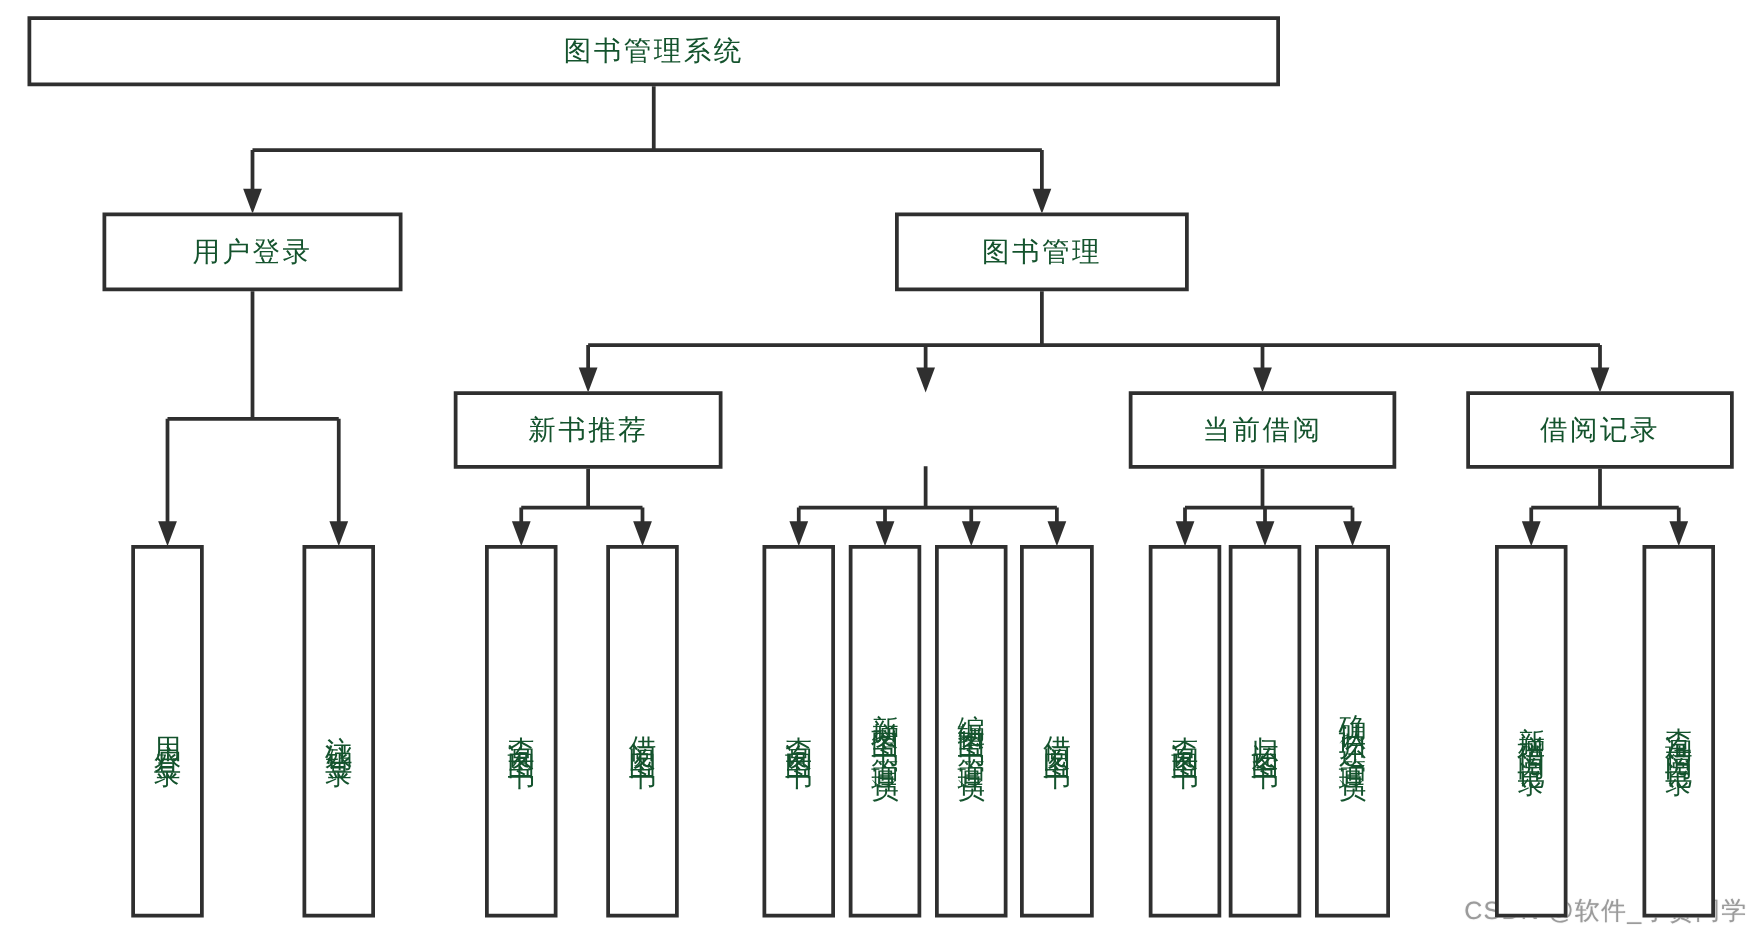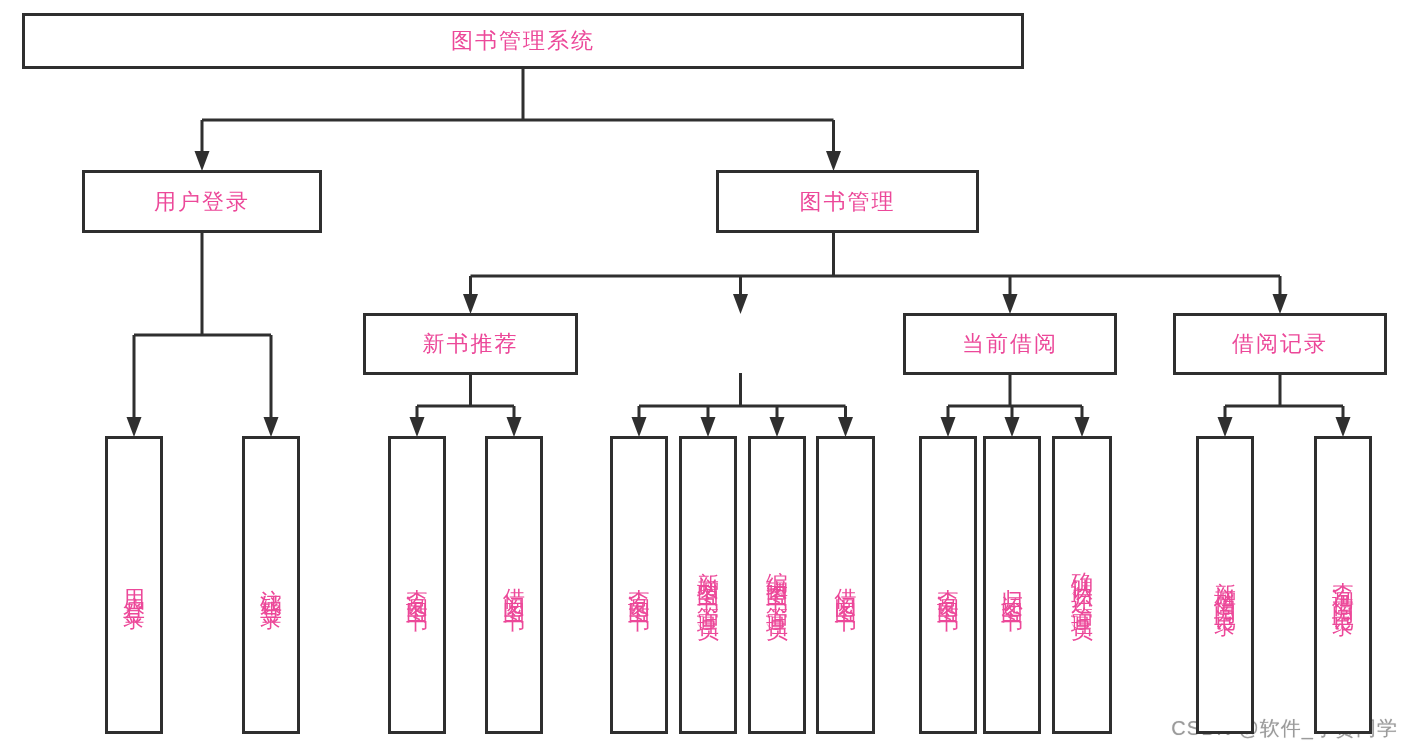--- a/index.html
+++ b/index.html
@@ -21,7 +21,7 @@
     box-sizing: border-box;
     background: #ffffff;
     border: 3px solid #2f2f2f;
-    color: #ec4899;
+    color: #14532d;
     display: flex;
     align-items: center;
     justify-content: center;

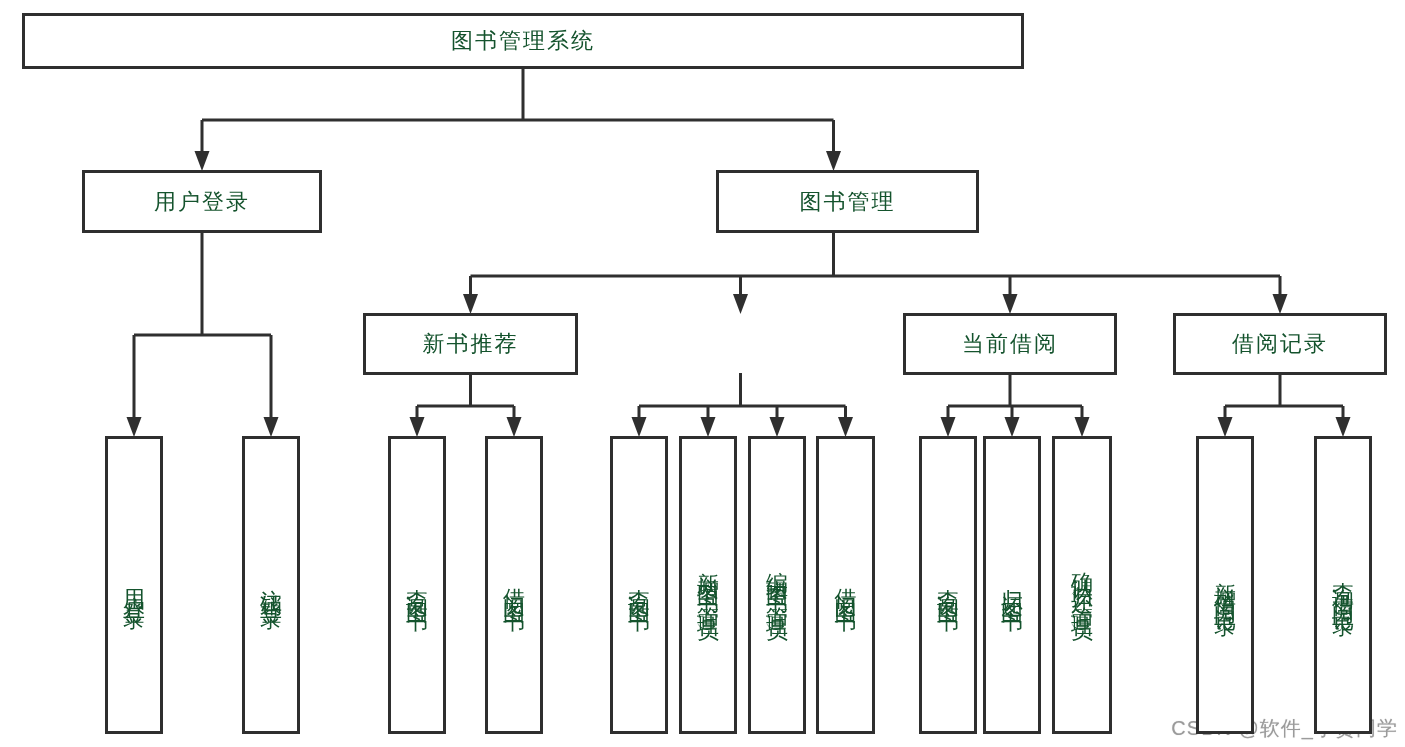--- a/index.html
+++ b/index.html
@@ -99,7 +99,7 @@
   <div class="watermark">CSDN @软件_小贺同学</div>
 <div class="box h" style="left: 22px; top: 13px; width: 1002px; height: 56px;">图书管理系统</div>
     <div class="box h" style="left: 82px; top: 170px; width: 240px; height: 63px;">用户登录</div>
-    <div class="box h" style="left: 716px; top: 170px; width: 263px; height: 63px;">图书管理</div>
+    <div class="box h" style="left: 716px; top: 170px; width: 235px; height: 63px;">图书管理</div>
     <div class="box h" style="left: 363px; top: 313px; width: 215px; height: 62px; text-align: center;">新书推荐</div>
     <div class="box h" style="left: 903px; top: 313px; width: 214px; height: 62px;">当前借阅</div>
     <div class="box h" style="left: 1173px; top: 313px; width: 214px; height: 62px;">借阅记录</div>

